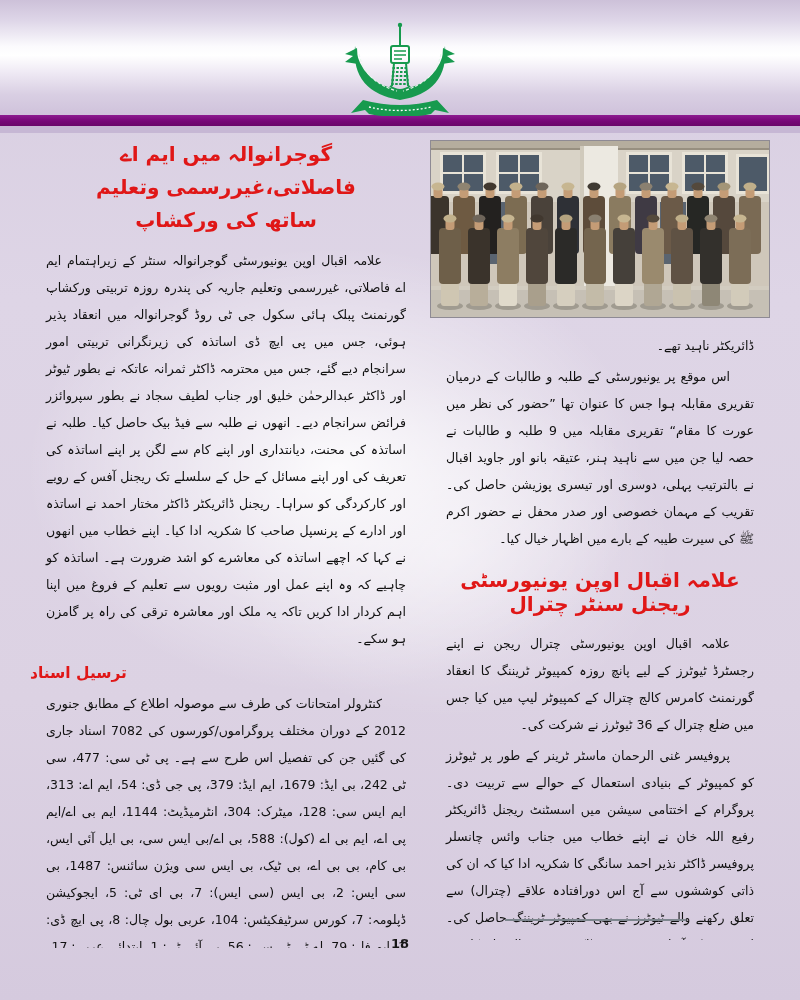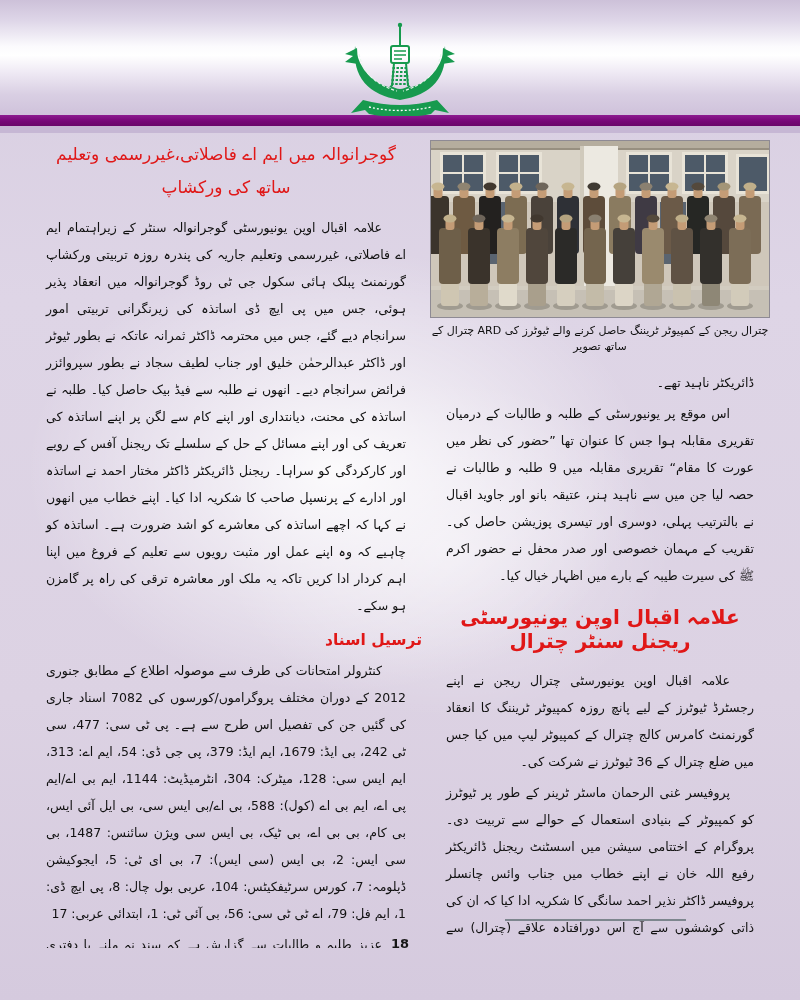--- a/index.html
+++ b/index.html
@@ -23,7 +23,7 @@
   
   .col-left  { position:absolute; left:30px;  top:136px; width:392px; height:812px; direction:rtl; overflow:hidden; }
   .col-right { position:absolute; left:430px; top:140px; width:340px; height:800px; direction:rtl; overflow:hidden; }
-  .article-title { color:#e01717; font-weight:normal; font-size:17px; line-height:33px; text-align:center; margin:2px 0 10px; }
+  .article-title { color:#e01717; font-weight:bold; font-size:20px; line-height:33px; text-align:center; margin:2px 0 10px; }
   .sub-heading   { color:#e01717; font-weight:bold; font-size:15.5px; text-align:right; margin:12px 0 8px; }
   .body-text { font-size:12.5px; line-height:27px; text-align:justify; margin:0 16px 4px; text-indent:24px; }
   .body-text.no-indent { text-indent:0; }

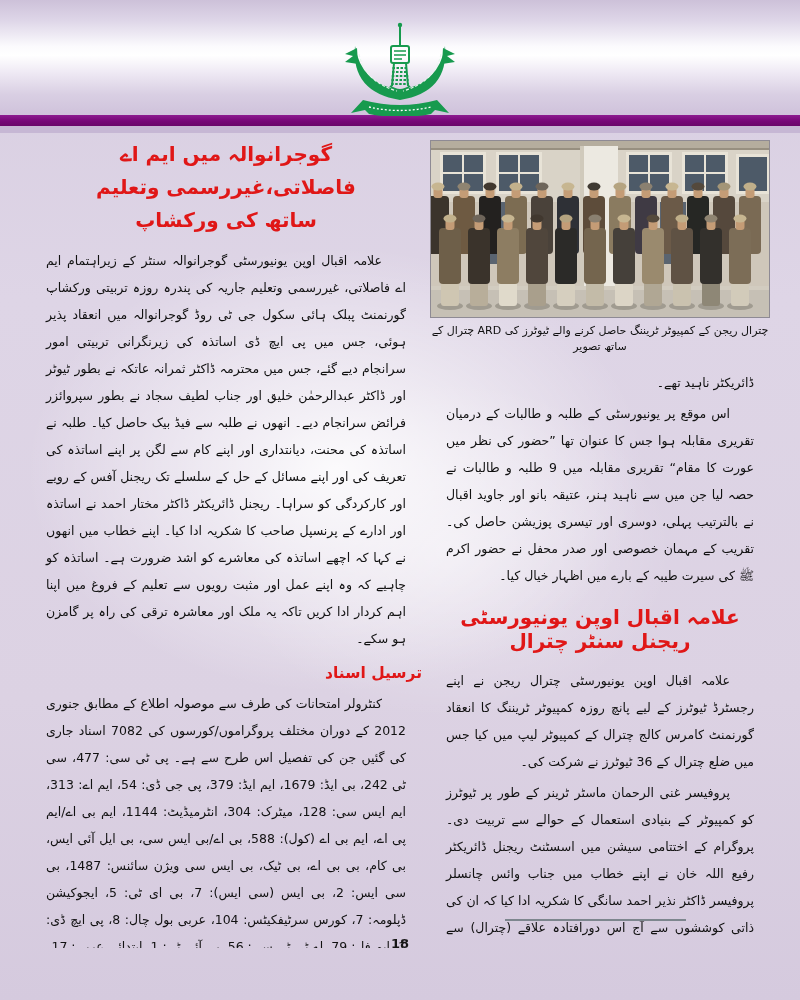--- a/index.html
+++ b/index.html
@@ -222,7 +222,6 @@
 
         <rect x="0.5" y="0.5" width="339" height="177" fill="none" stroke="#8e8a94" stroke-width="1"></rect>
       </svg>
-      <figcaption>چترال ریجن کے کمپیوٹر ٹریننگ حاصل کرنے والے ٹیوٹرز کی ARD چترال کے ساتھ تصویر</figcaption>
     </figure>
     <p class="body-text no-indent">ڈائریکٹر ناہید تھے۔</p>
     <p class="body-text">اس موقع پر یونیورسٹی کے طلبہ و طالبات کے درمیان تقریری مقابلہ ہوا جس کا عنوان تھا ”حضور کی نظر میں عورت کا مقام“ تقریری مقابلہ میں 9 طلبہ و طالبات نے حصہ لیا جن میں سے ناہید ہنر، عتیقہ بانو اور جاوید اقبال نے بالترتیب پہلی، دوسری اور تیسری پوزیشن حاصل کی۔ تقریب کے مہمان خصوصی اور صدر محفل نے حضور اکرم ﷺ کی سیرت طیبہ کے بارے میں اظہار خیال کیا۔</p>

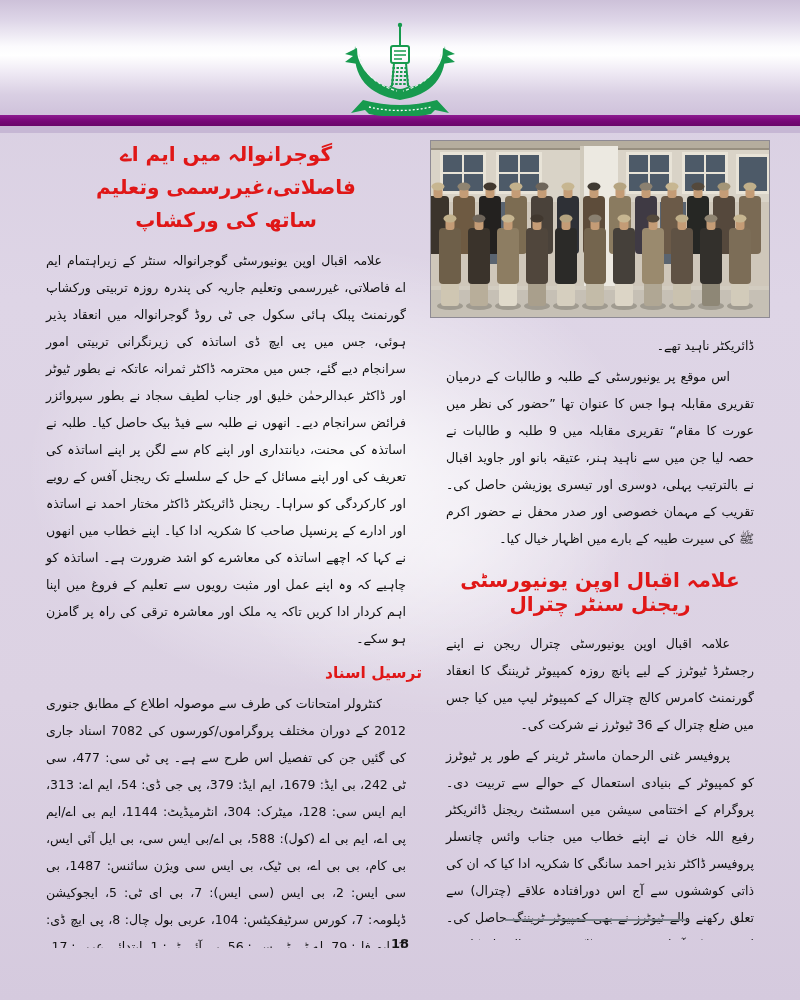--- a/index.html
+++ b/index.html
@@ -24,7 +24,7 @@
   .col-left  { position:absolute; left:30px;  top:136px; width:392px; height:812px; direction:rtl; overflow:hidden; }
   .col-right { position:absolute; left:430px; top:140px; width:340px; height:800px; direction:rtl; overflow:hidden; }
   .article-title { color:#e01717; font-weight:bold; font-size:20px; line-height:33px; text-align:center; margin:2px 0 10px; }
-  .sub-heading   { color:#e01717; font-weight:bold; font-size:15.5px; text-align:right; margin:12px 0 8px; }
+  .sub-heading   { color:#e01717; font-weight:bold; font-size:15.5px; text-align:left; margin:12px 0 8px; }
   .body-text { font-size:12.5px; line-height:27px; text-align:justify; margin:0 16px 4px; text-indent:24px; }
   .body-text.no-indent { text-indent:0; }
   

